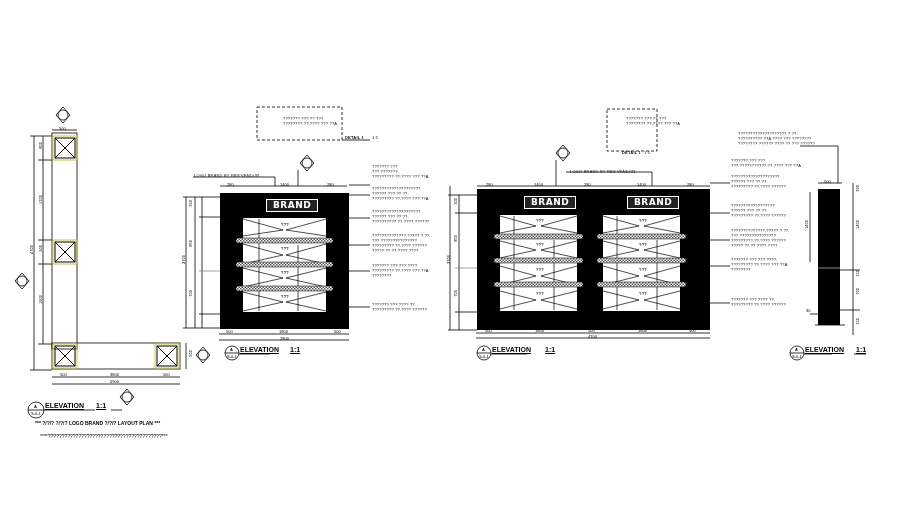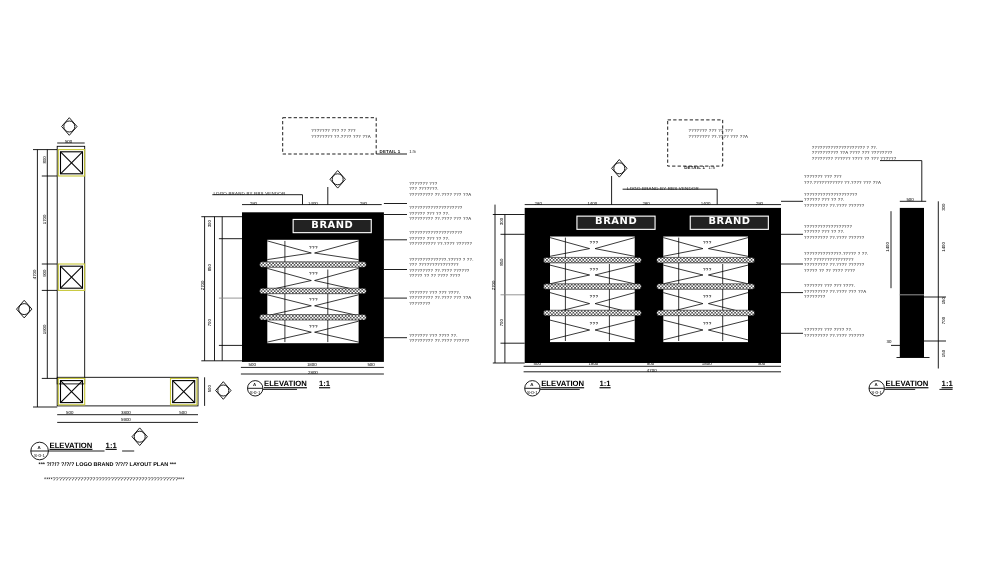--- a/index.html
+++ b/index.html
@@ -10,7 +10,7 @@
   .note{position:absolute;font-family:"Liberation Sans",sans-serif;font-weight:bold;font-size:5px;color:#000;white-space:pre;}
   .dim{position:absolute;font-family:"Liberation Sans",sans-serif;font-size:4px;color:#000;white-space:pre;}
   .vdim{writing-mode:vertical-rl;transform:rotate(180deg);}
-  .brand{position:absolute;font-family:"DejaVu Sans",sans-serif;font-weight:bold;font-size:9px;color:#fff;background:#222;border:1px solid #fff;padding:0 16px;line-height:11px;letter-spacing:0.5px;}
+  .brand{position:absolute;font-family:"DejaVu Sans",sans-serif;font-weight:bold;font-size:9px;color:#fff;background:#222;border:1px solid #fff;padding:0 6px;line-height:11px;letter-spacing:0.5px;}
 </style>
 </head>
 <body>

